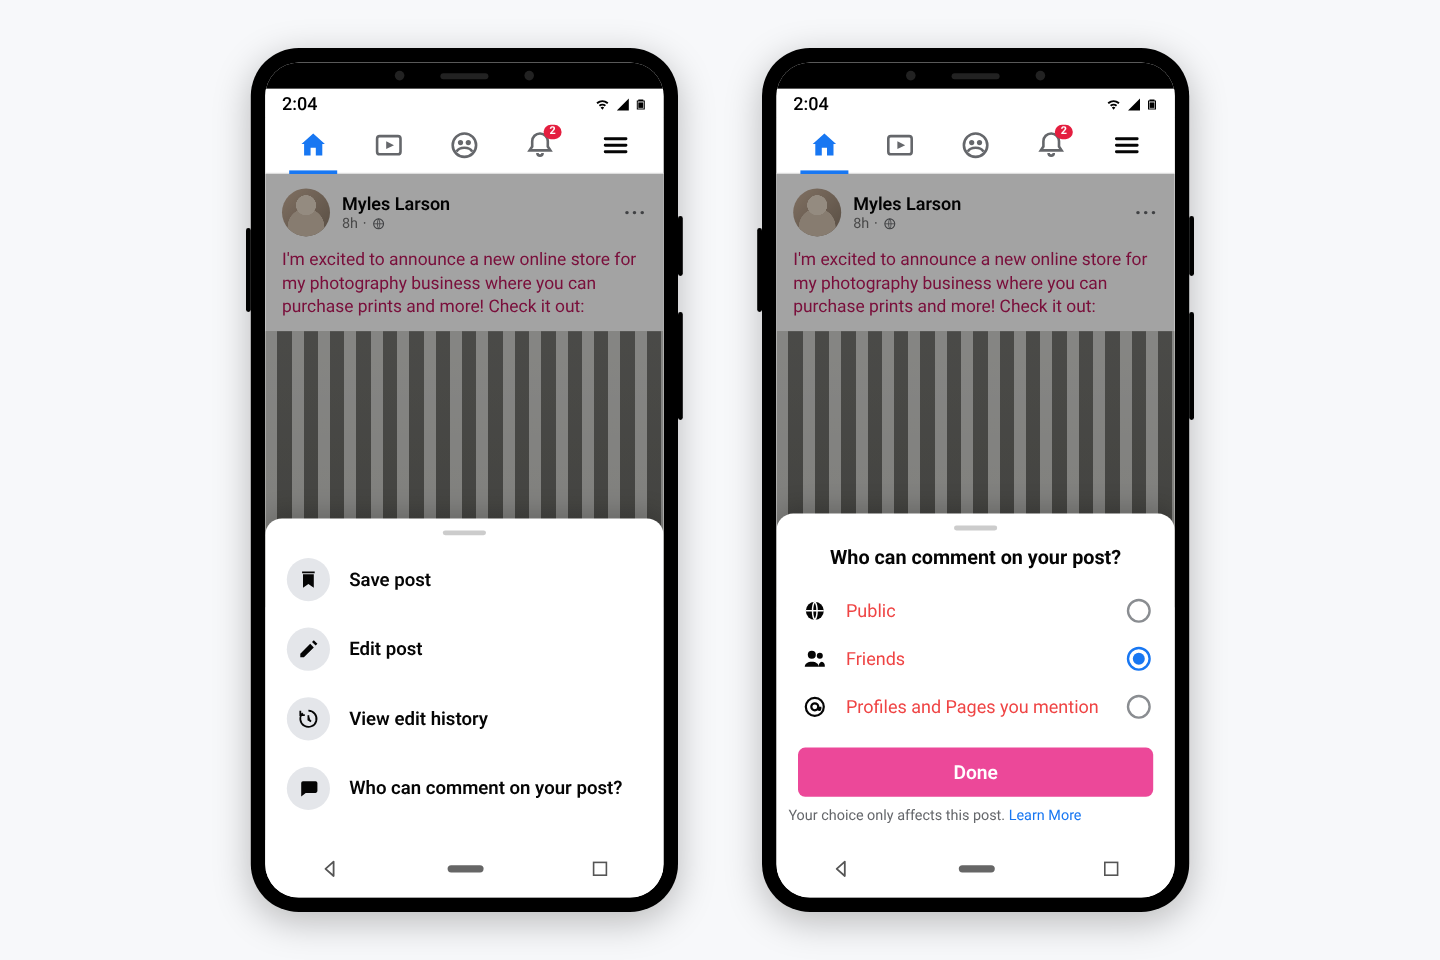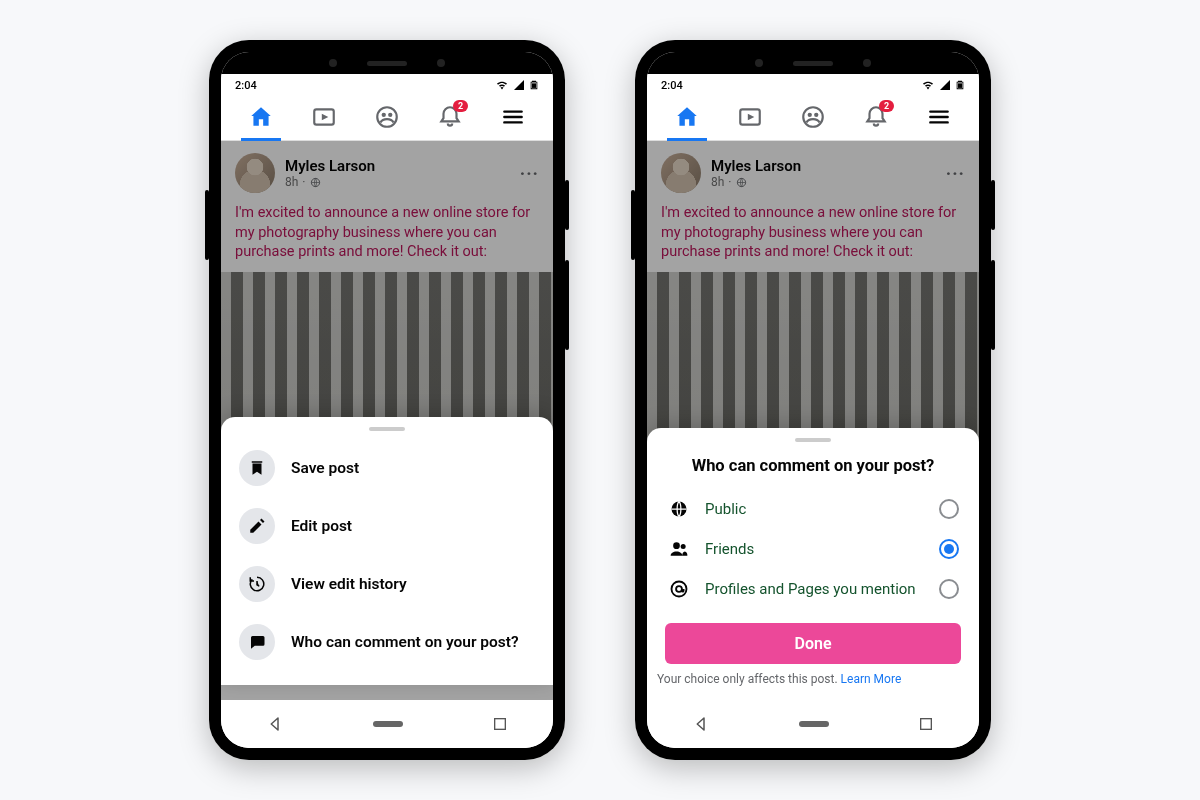--- a/index.html
+++ b/index.html
@@ -50,7 +50,7 @@
     justify-content:space-between;
     align-items:center;
     padding: 4px 14px 2px;
-    font-size: 11px;
+    font-size: 15px;
     font-weight: 500;
     color:#000;
     background:#fff;

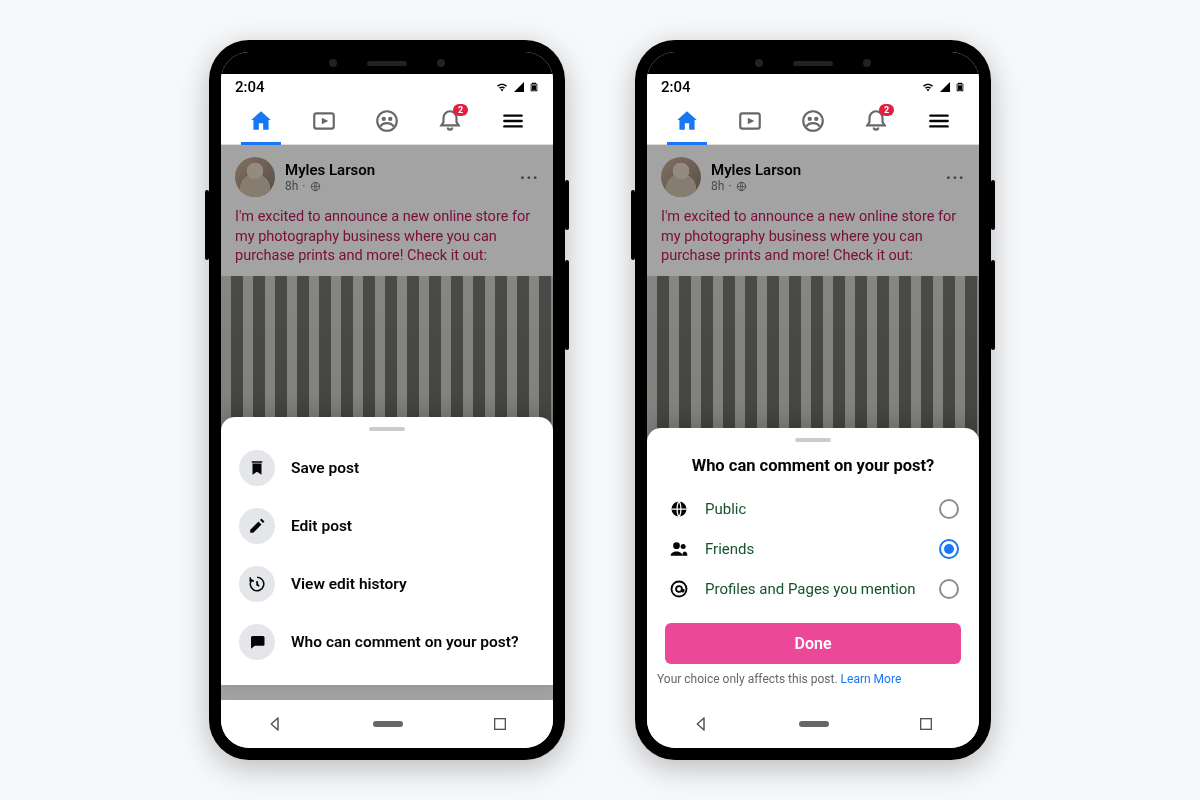--- a/index.html
+++ b/index.html
@@ -249,7 +249,7 @@
 
       <div class="dimmer"></div>
 
-      <div class="sheet" style="bottom:15px;">
+      <div class="sheet" style="bottom:0;">
         <div class="sheet-handle"></div>
         <div class="menu-row">
           <div class="menu-icon-circle">

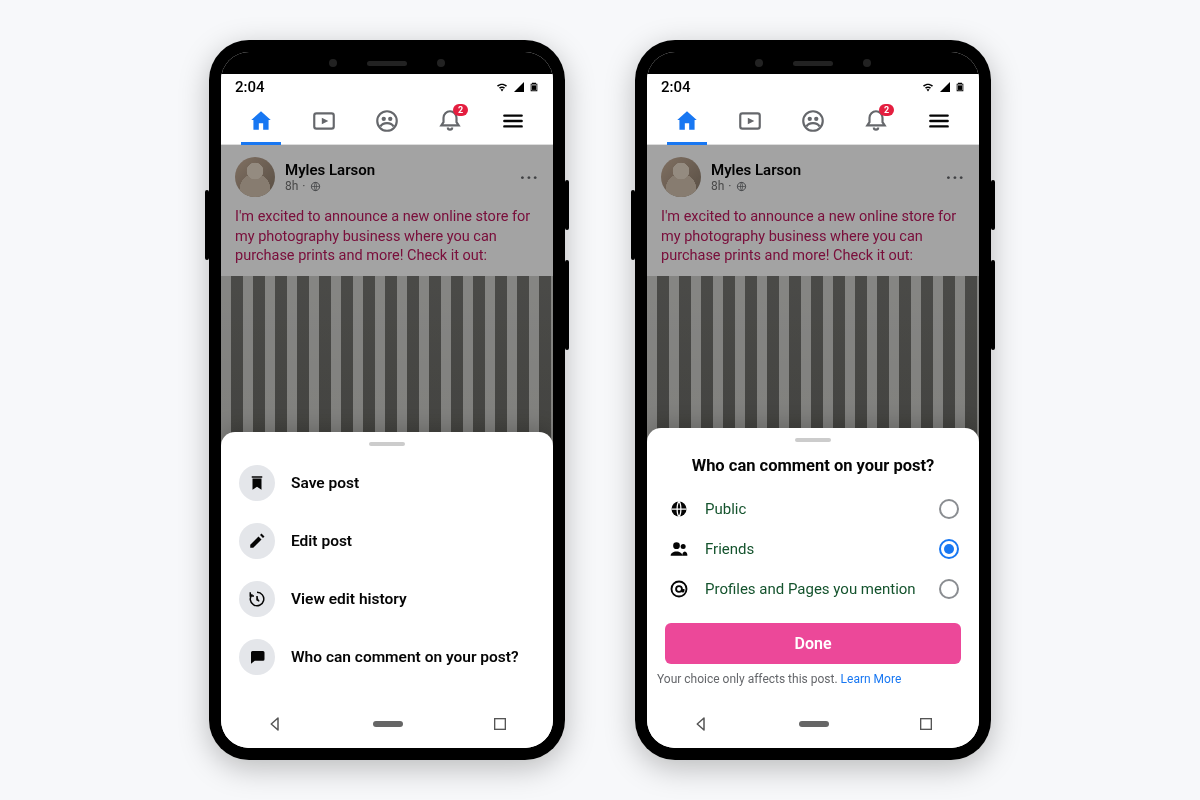--- a/index.html
+++ b/index.html
@@ -139,7 +139,7 @@
     padding: 10px 20px;
   }
   .option-icon { width:24px; display:flex; justify-content:center; }
-  .option-label { font-size:15px; color:#14532d; flex:1; }
+  .option-label { font-size:15px; color:#ef4444; flex:1; }
   .radio {
     width:20px; height:20px; border:2px solid #8a8d91; border-radius:50%;
     display:flex; align-items:center; justify-content:center;

